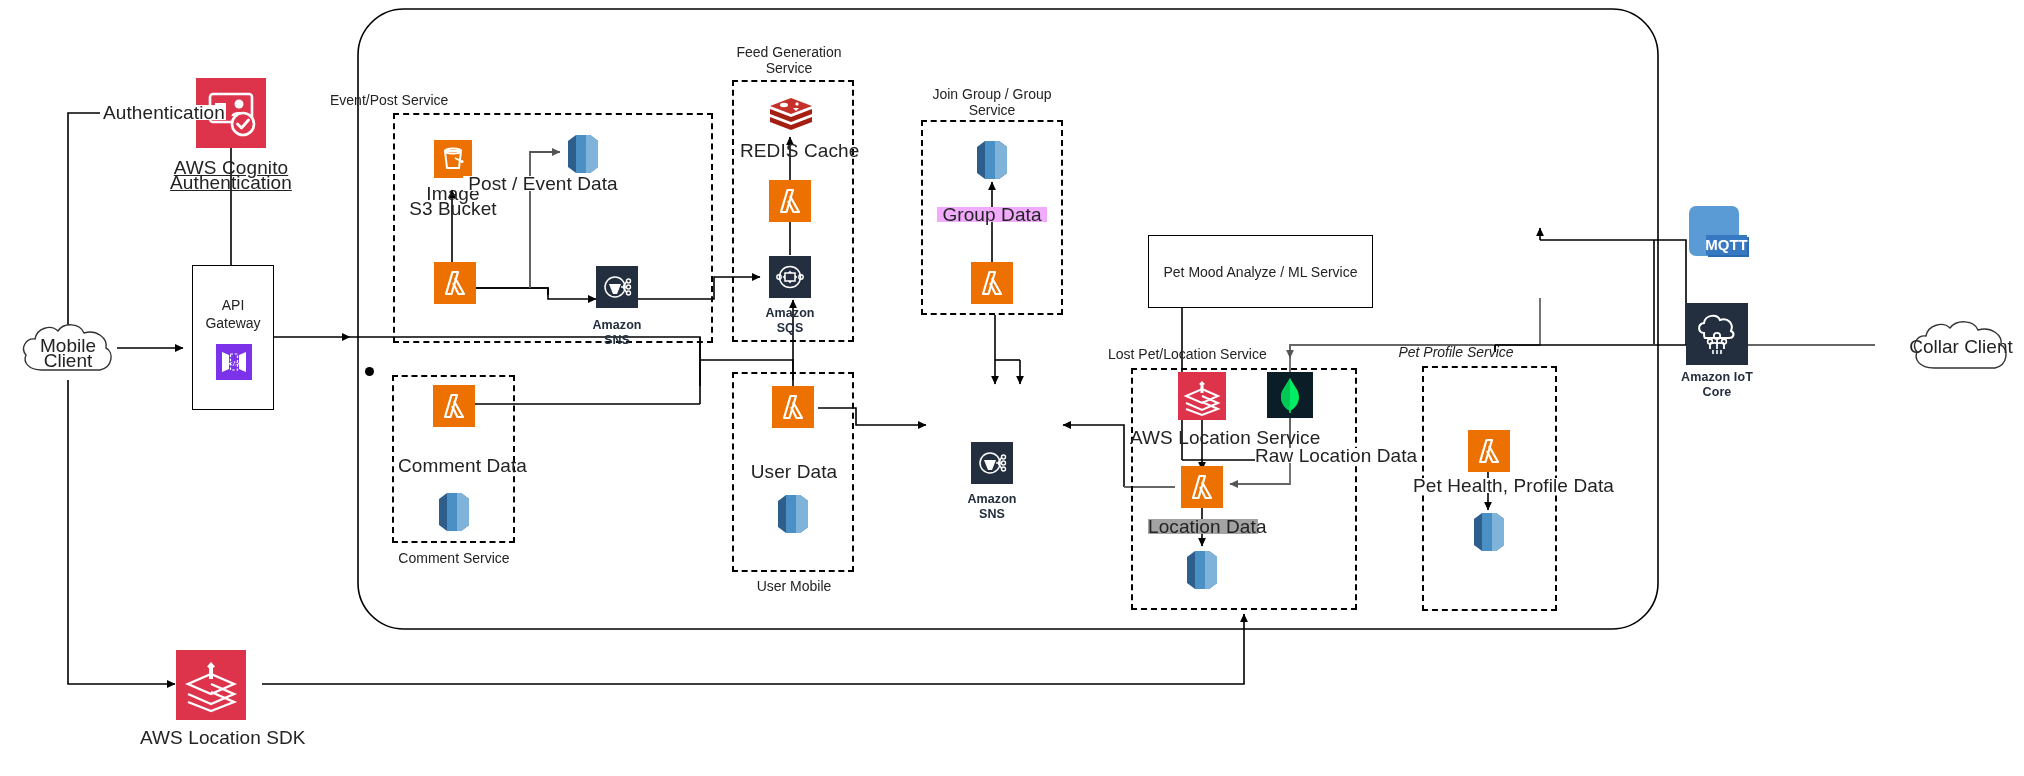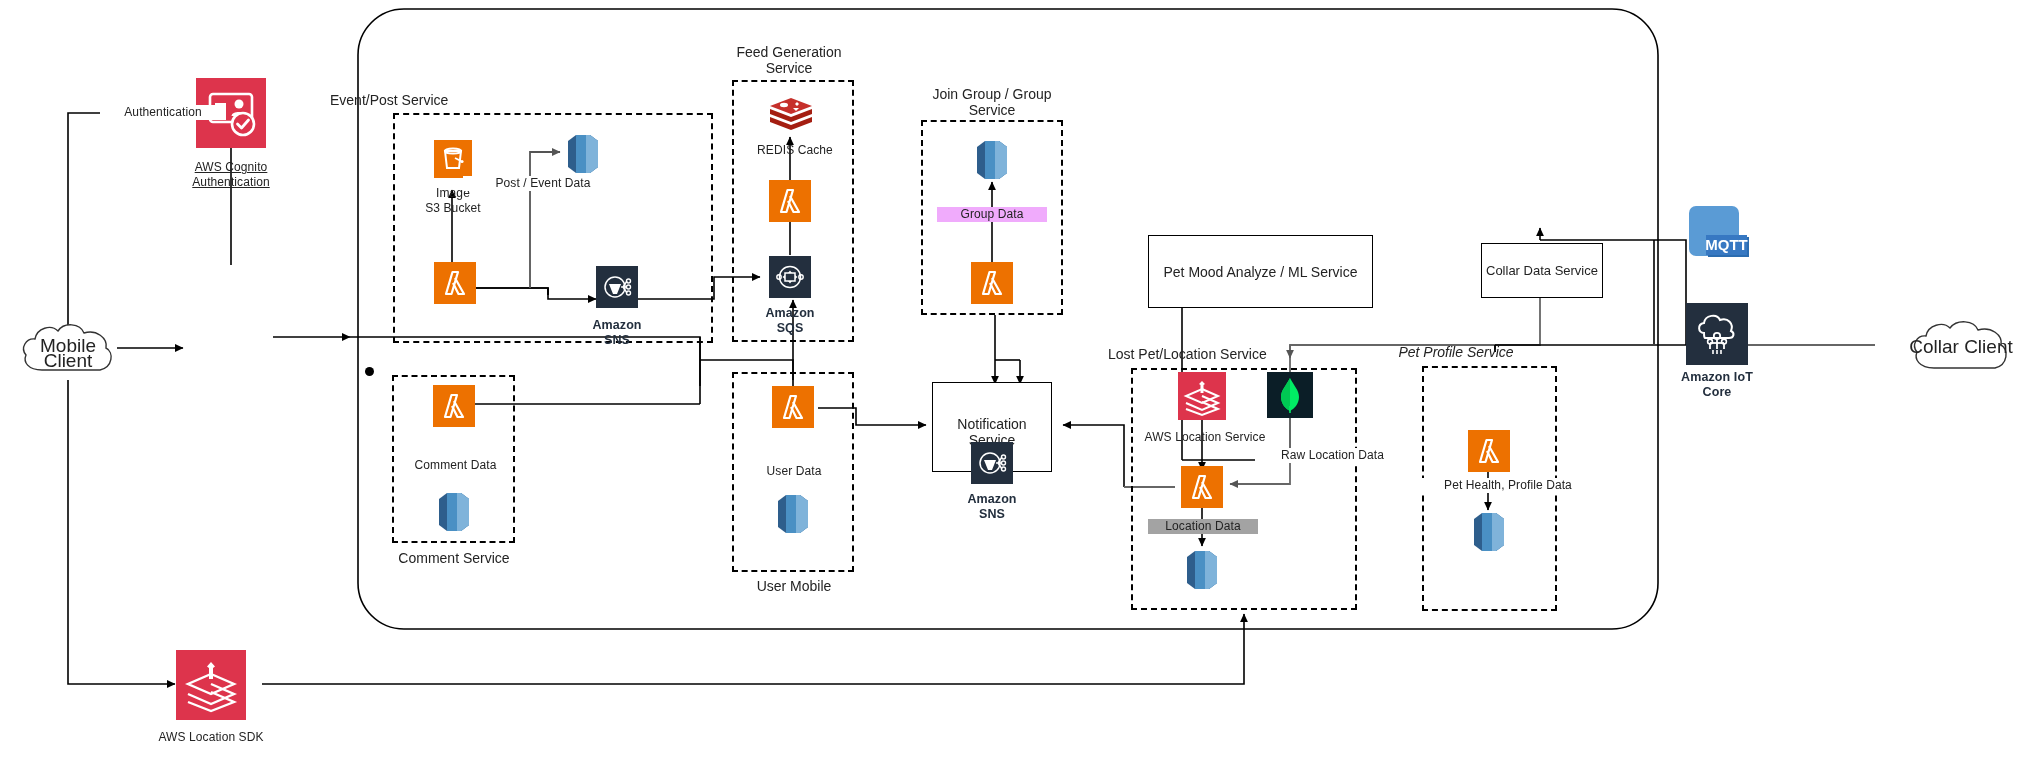--- a/index.html
+++ b/index.html
@@ -8,7 +8,7 @@
   #stage{position:absolute;left:0;top:0;width:2024px;height:776px;}
   #wires{position:absolute;left:0;top:0;width:2024px;height:776px;pointer-events:none;}
   .node{position:absolute;box-sizing:border-box;}
-  .lbl{position:absolute;font-size:12px;line-height:15px;text-align:center;color:#232323;
+  .lbl{position:absolute;font-size:19px;line-height:15px;text-align:center;color:#232323;
        white-space:pre;letter-spacing:.1px;}
   .lbl.bold{font-weight:bold;color:#232f3e;font-size:12.5px;}
   .boxnode{border:1.4px solid #000;background:#fff;}

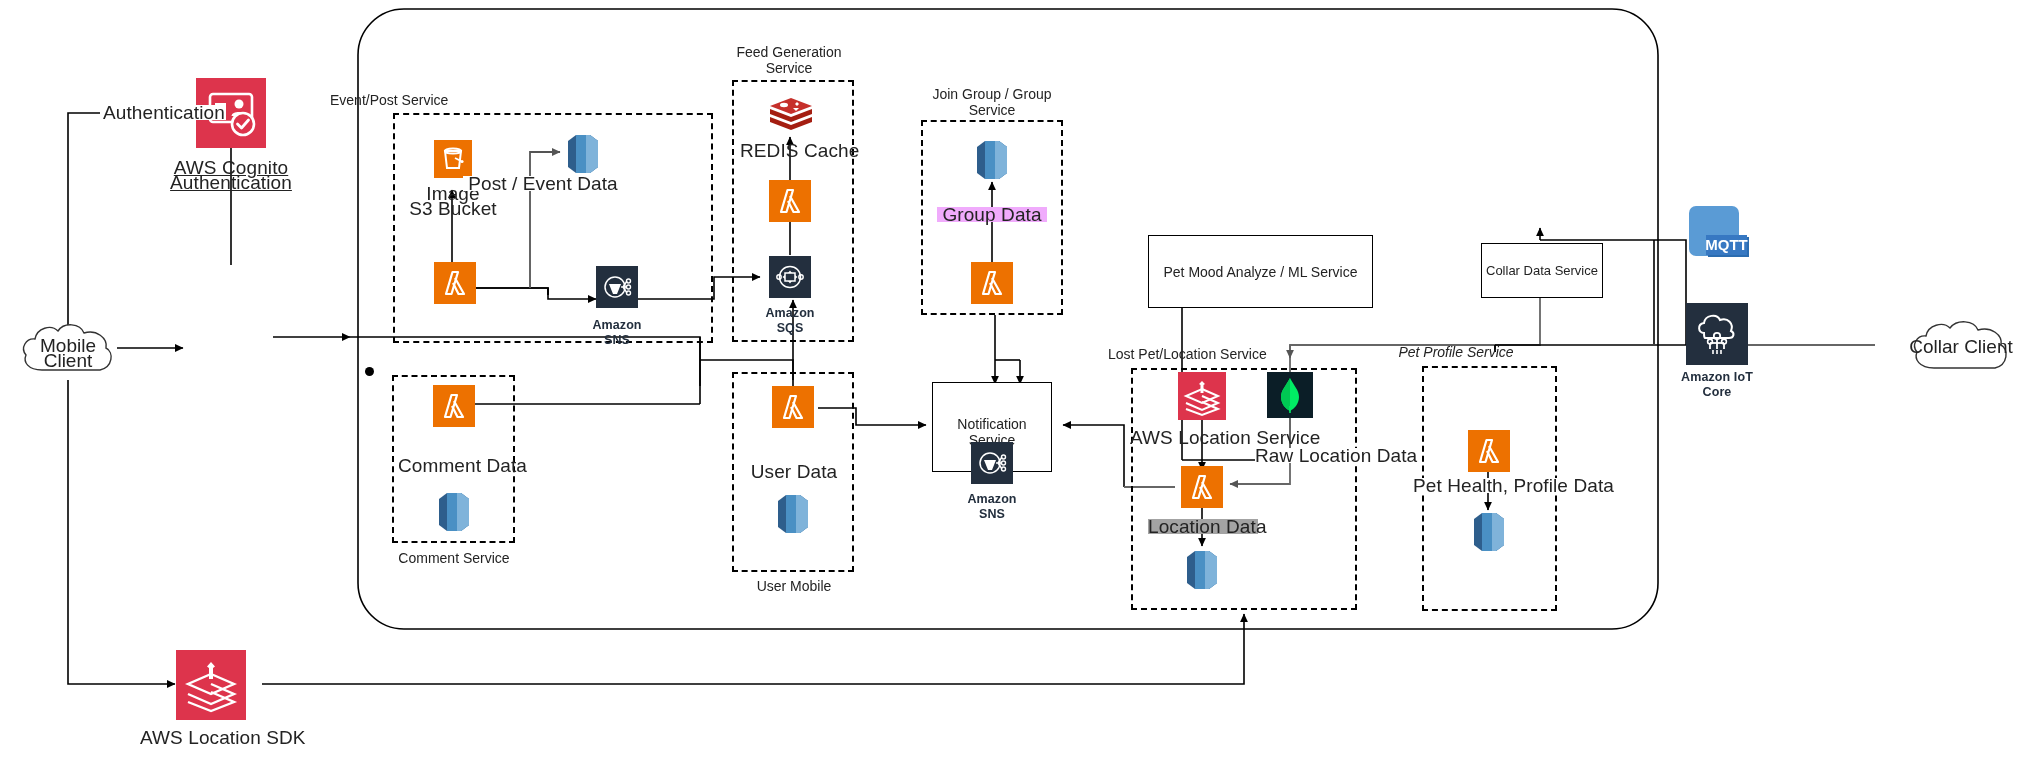--- a/index.html
+++ b/index.html
@@ -318,9 +318,6 @@
     <div class="t" style="top:28px;"><span>Pet Mood Analyze / ML Service</span></div>
   </div>
 
-  <div class="node boxnode" style="left:1481px;top:243px;width:122px;height:55px;">
-    <div class="t" style="top:19px;font-size:13px;"><span>Collar Data Service</span></div>
-  </div>
 
   <div class="grouplabel" style="left:1108px;top:346px;width:220px;text-align:left;"><span>Lost Pet/Location Service</span></div>
   <div class="groupbox" style="left:1131px;top:368px;width:226px;height:242px;"></div>

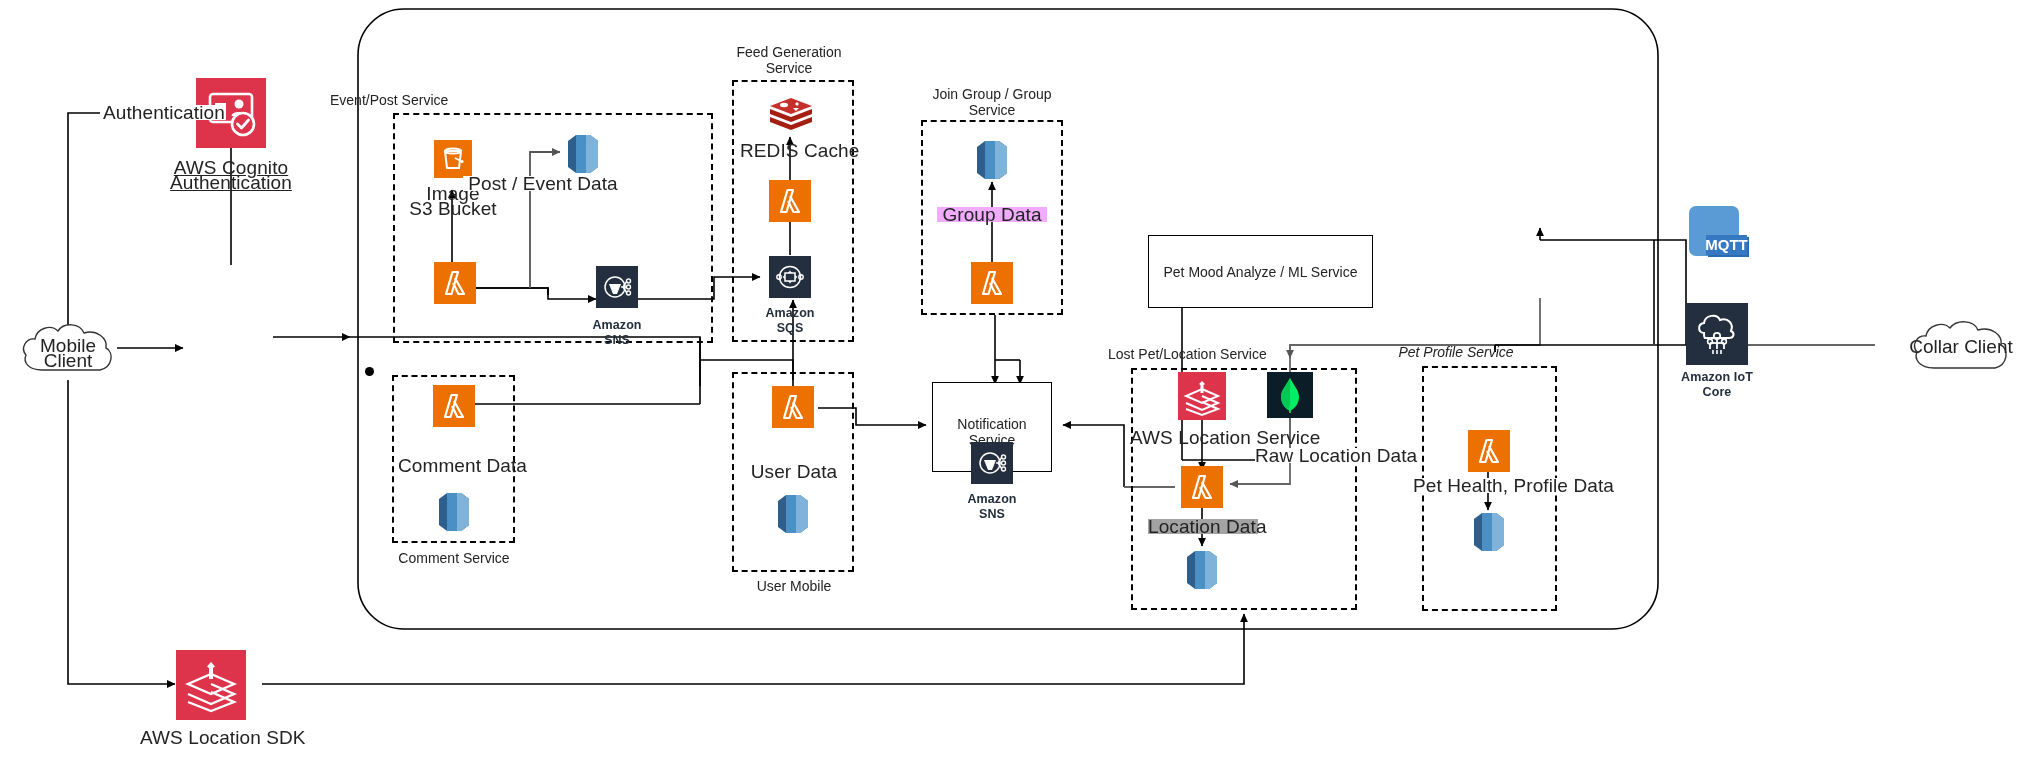--- a/index.html
+++ b/index.html
@@ -145,6 +145,19 @@
 
   <div class="lbl" style="left:100px;top:105px;width:120px;text-align:center;background:#fff;padding:0 3px;"><span>Authentication</span></div>
 
+  <div class="node boxnode" style="left:192px;top:265px;width:82px;height:145px;">
+    <div class="t" style="top:30px;line-height:18px;"><span style="white-space:pre-line">API
+Gateway</span></div>
+    <div class="icon" style="left:23px;top:78px;">
+      <svg width="36" height="36" viewBox="0 0 36 36">
+        <rect width="36" height="36" fill="#7B32E8"></rect>
+        <path d="M6,8 L13,11 L13,25 L6,28 Z" fill="#fff"></path>
+        <path d="M30,8 L23,11 L23,25 L30,28 Z" fill="#fff"></path>
+        <rect x="14.5" y="10" width="7" height="16" fill="none" stroke="#fff" stroke-width="1.2" stroke-dasharray="2.5,1.8"></rect>
+        <text x="18" y="21.5" font-size="8" fill="#fff" text-anchor="middle" font-family="Liberation Sans, sans-serif">&lt;/&gt;</text>
+      </svg>
+    </div>
+  </div>
 
   <div class="dot" style="left:365px;top:367px;"></div>
 

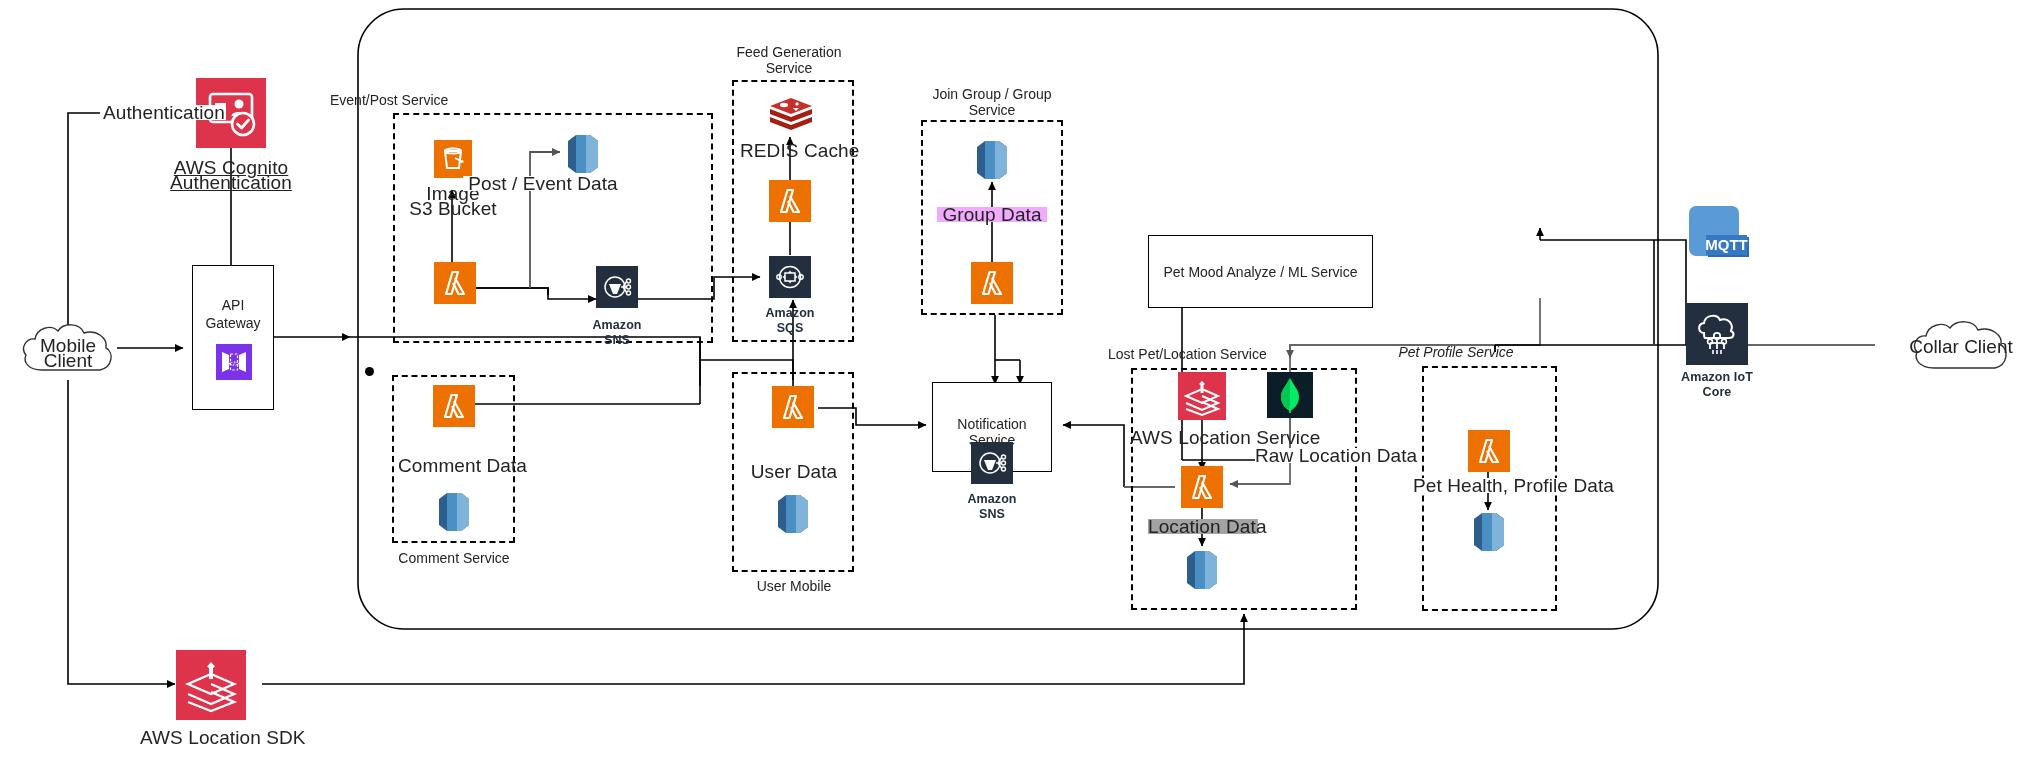--- a/index.html
+++ b/index.html
@@ -309,9 +309,6 @@
     </svg>
   </div>
 
-  <div class="node boxnode" style="left:932px;top:382px;width:120px;height:90px;">
-    <div class="t" style="top:33px;"><span>Notification Service</span></div>
-  </div>
   <div class="node" style="left:971px;top:442px;width:42px;height:42px;">
     <svg width="42" height="42" viewBox="0 0 42 42">
       <rect width="42" height="42" fill="#232F3E"></rect>

